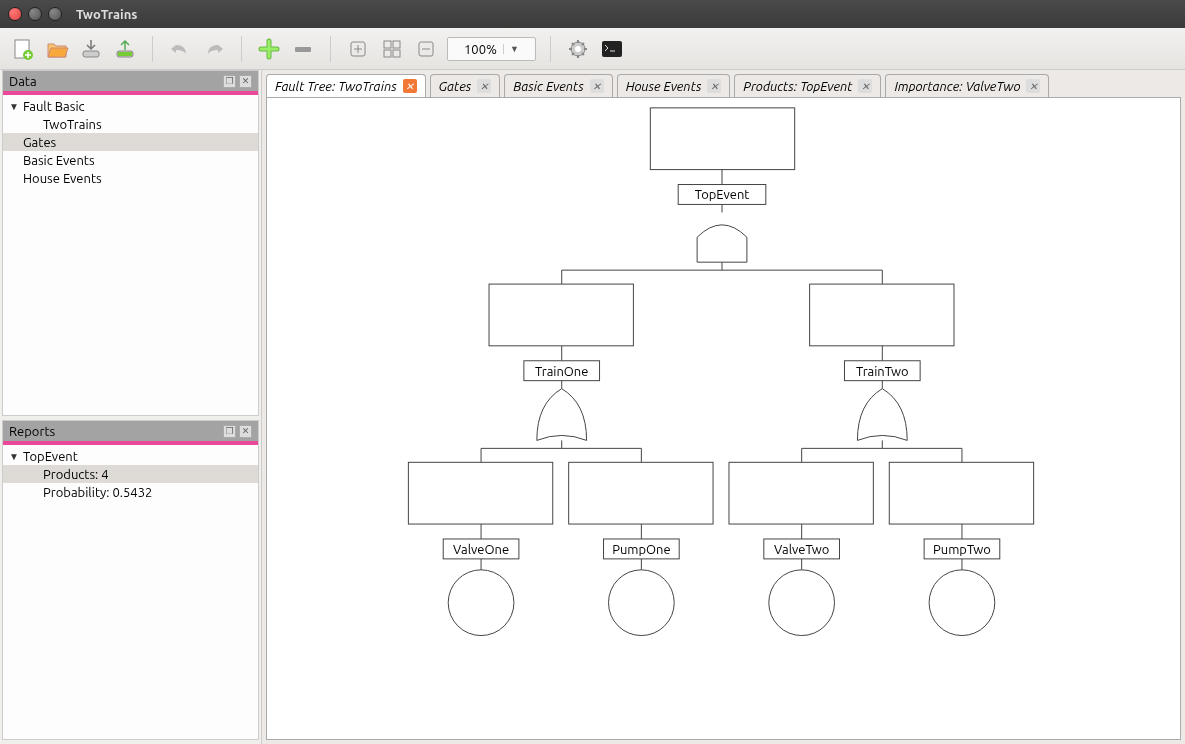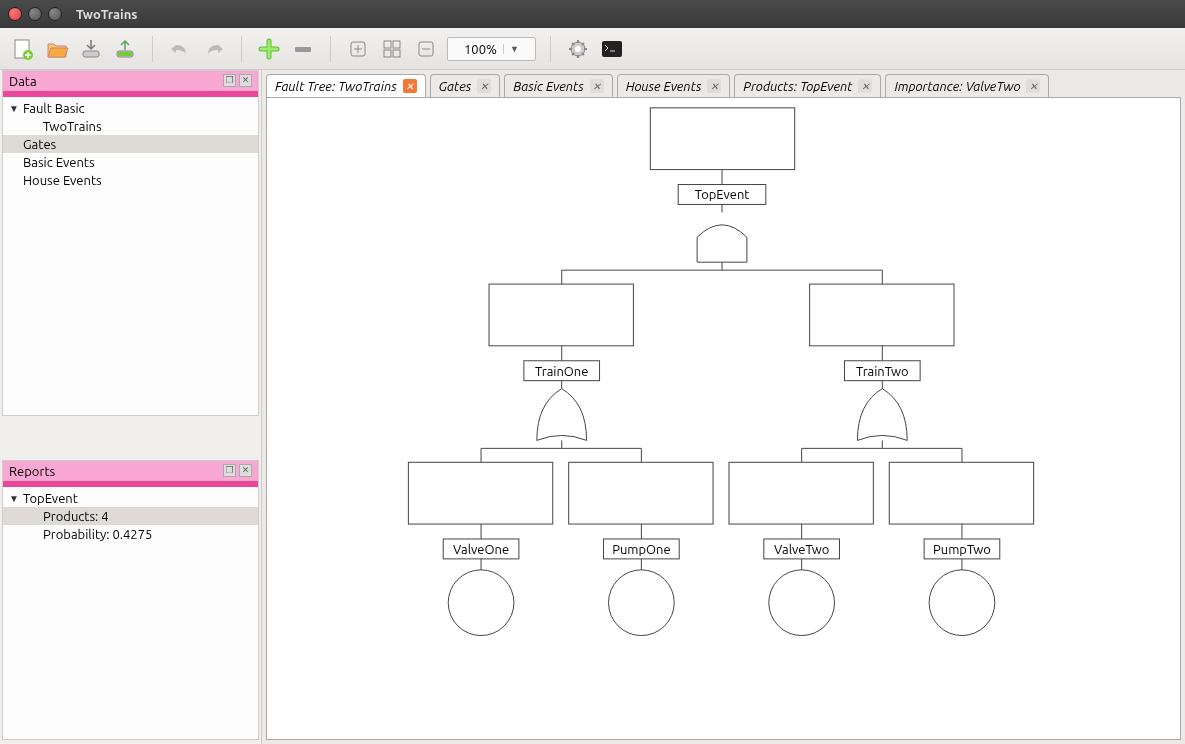--- a/index.html
+++ b/index.html
@@ -26,7 +26,7 @@
 .main { display: flex; height: calc(100% - 70px); }
 .sidebar { width: 262px; background: #f0efec; border-right: 1px solid #ccc; display: flex; flex-direction: column; }
 .panel { border: 1px solid #ccc; margin: 0 2px 4px 2px; background: #fdfdfd; }
-.panel-header { background: #f9a8d4; padding: 3px 6px; font-size: 13px; display: flex; align-items: flex-start; justify-content: space-between; border-bottom: 6px solid #ec4899; }
+.panel-header { background: #a3a3a3; padding: 3px 6px; font-size: 13px; display: flex; align-items: flex-end; justify-content: space-between; border-bottom: 4px solid #ec4899; }
 .panel-header .header-icons { display: flex; gap: 3px; }
 .header-icons .hi { width: 13px; height: 13px; background: #ddd; border: 1px solid #aaa; font-size: 9px; text-align: center; line-height: 11px; color: #666; }
 .tree { padding: 2px 0; }

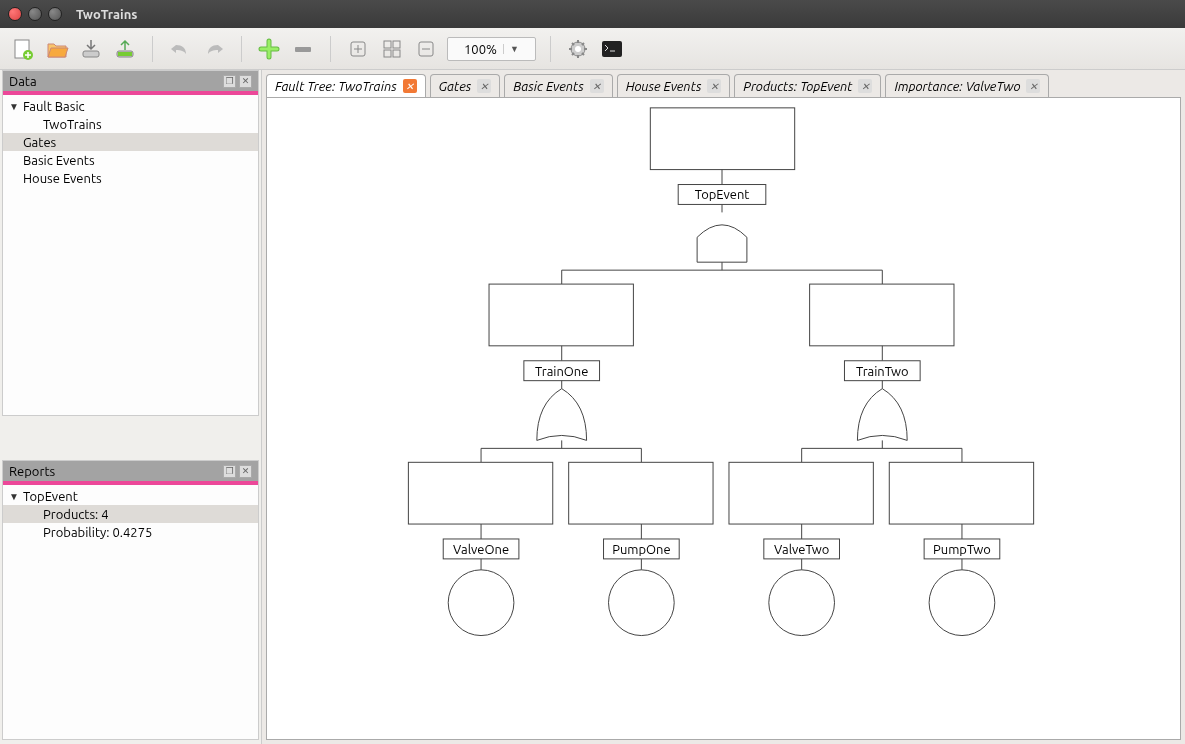--- a/index.html
+++ b/index.html
@@ -36,7 +36,7 @@
 .tree-item.indent2 { padding-left: 40px; }
 .tree-toggle { font-size: 10px; margin-right: 4px; color: #333; }
 .panel.data { flex: 0 0 346px; }
-.panel.reports { flex: 1; margin-top: 40px; }
+.panel.reports { flex: 1; }
 
 
 .content { flex: 1; display: flex; flex-direction: column; background: #ece9e6; }

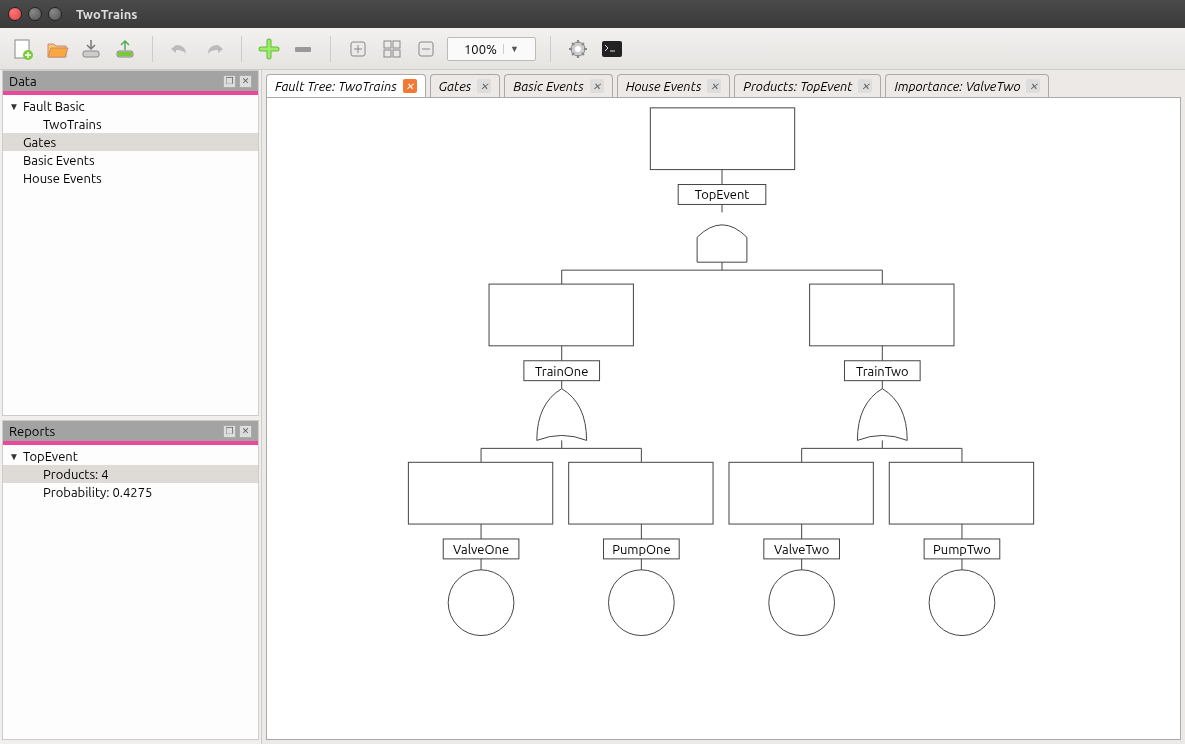--- a/index.html
+++ b/index.html
@@ -218,7 +218,7 @@
             <span>Products: 4</span>
           </div>
           <div class="tree-item indent2">
-            <span>Probability: 0.4275</span>
+            <span>Probability: 0.5432</span>
           </div>
         </div>
     </div>

